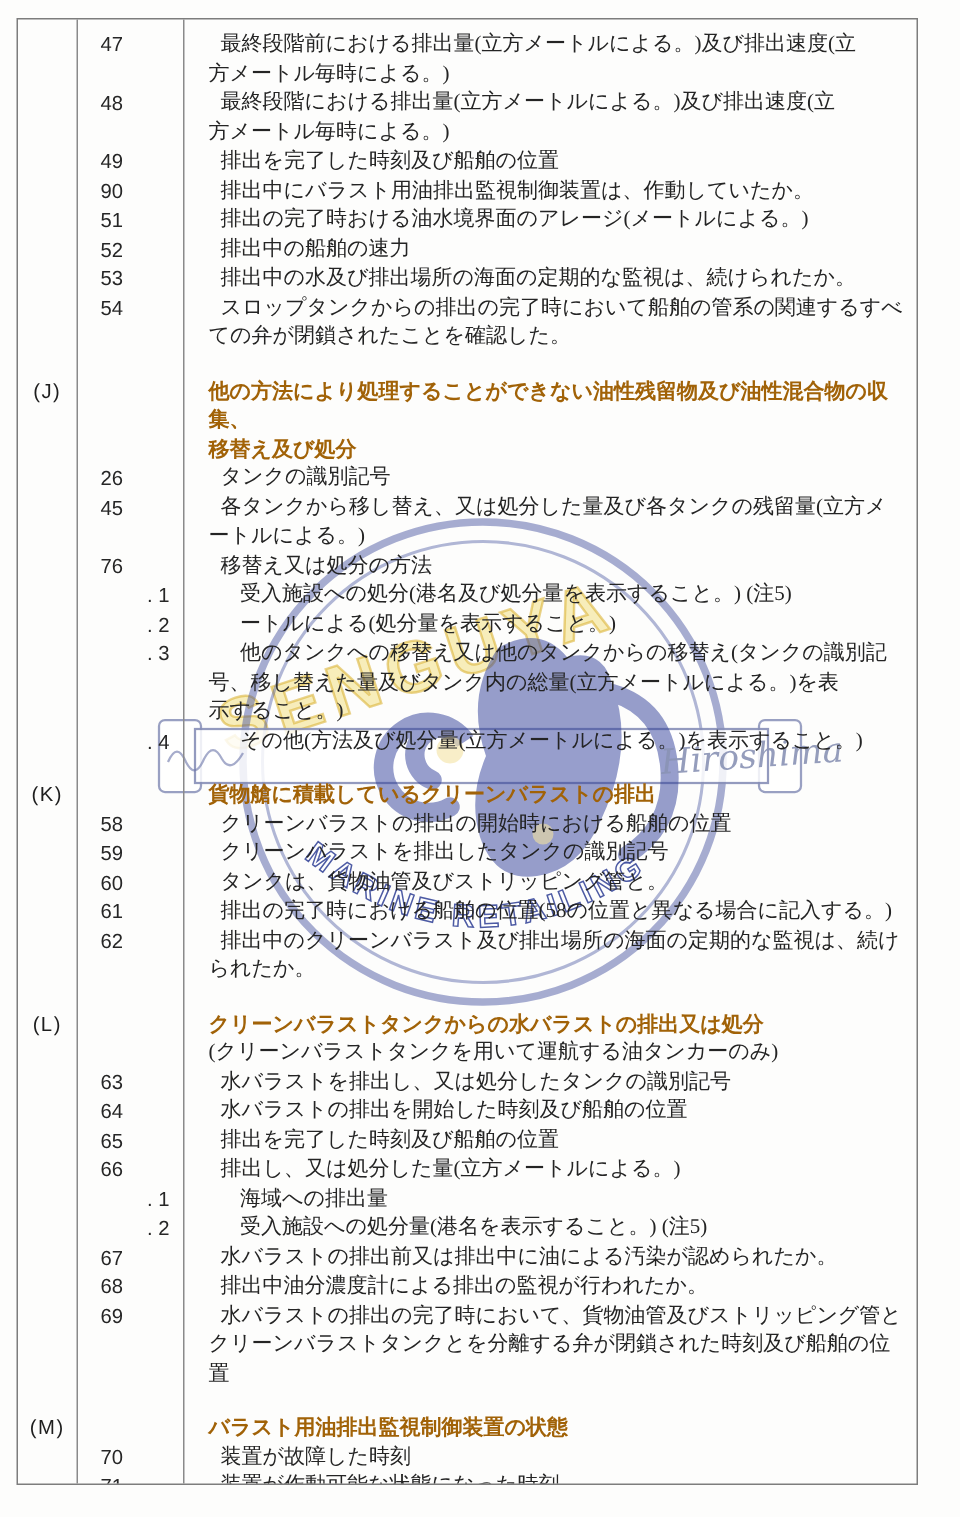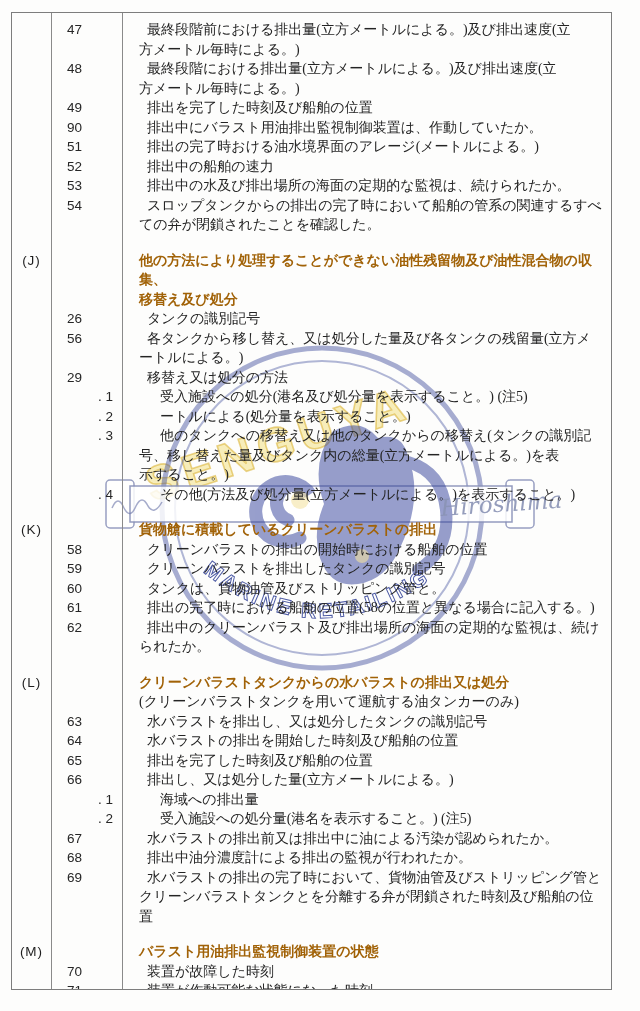--- a/index.html
+++ b/index.html
@@ -148,7 +148,7 @@
     <div class="cell text item">タンクの識別記号</div>
   </div>
           <div class="row-c">
-    <div class="cell num">56</div>
+    <div class="cell num">45</div>
     <div class="cell text item">各タンクから移し替え、又は処分した量及び各タンクの残留量(立方メ
 ートルによる。)</div>
   </div>

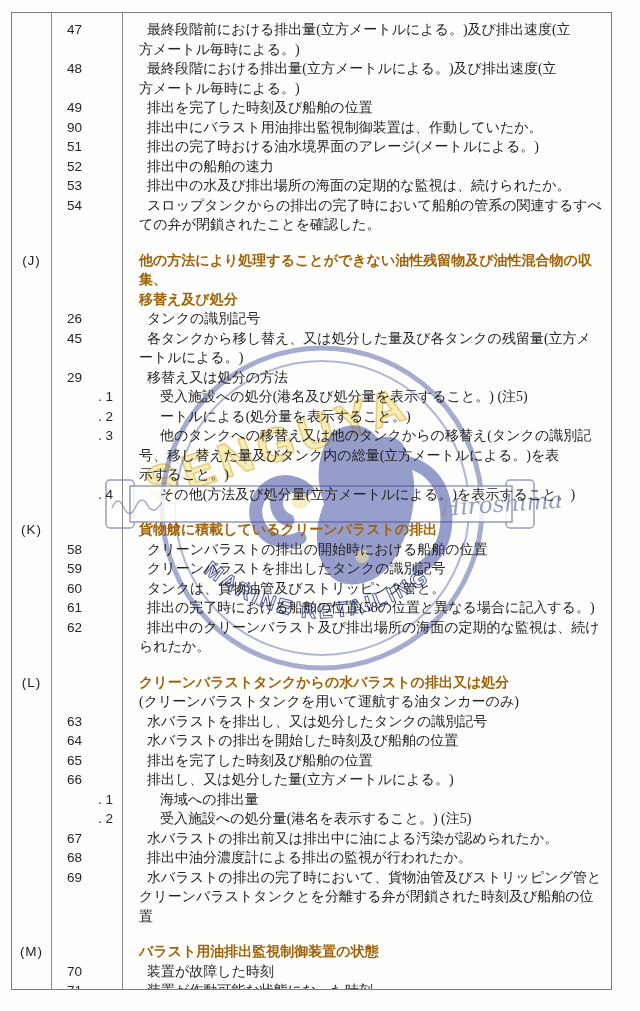--- a/index.html
+++ b/index.html
@@ -153,7 +153,7 @@
 ートルによる。)</div>
   </div>
           <div class="row-c">
-    <div class="cell num">29</div>
+    <div class="cell num">76</div>
     <div class="cell text item">移替え又は処分の方法</div>
   </div>
           <div class="row-c">

